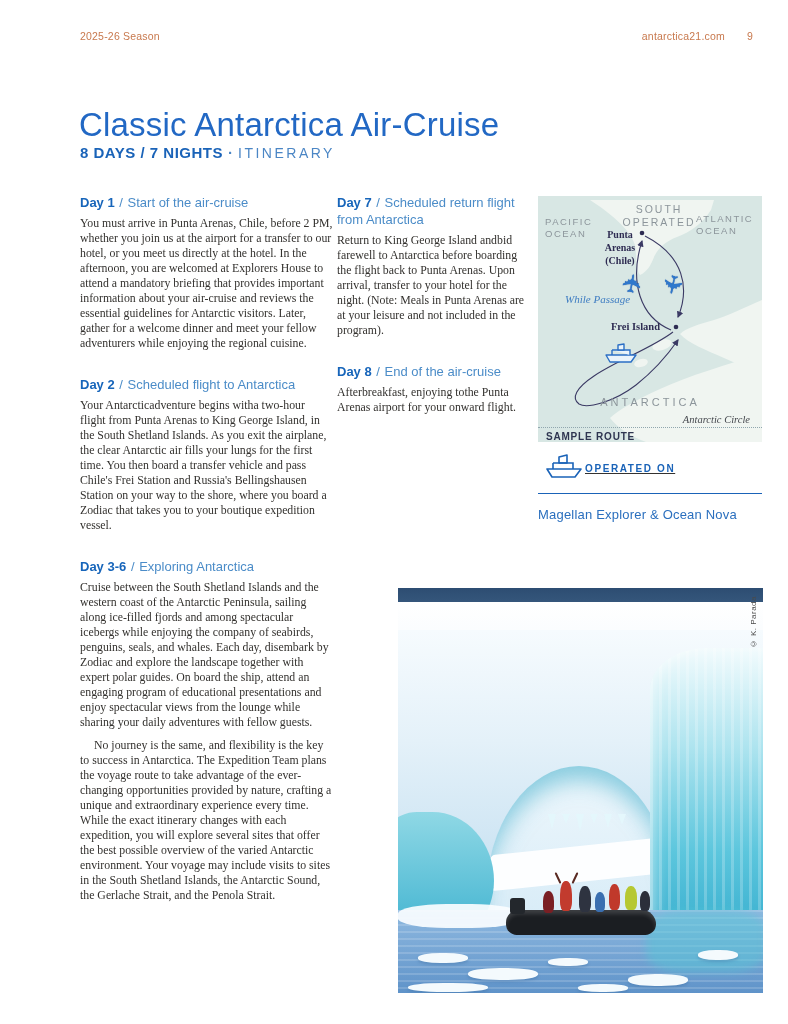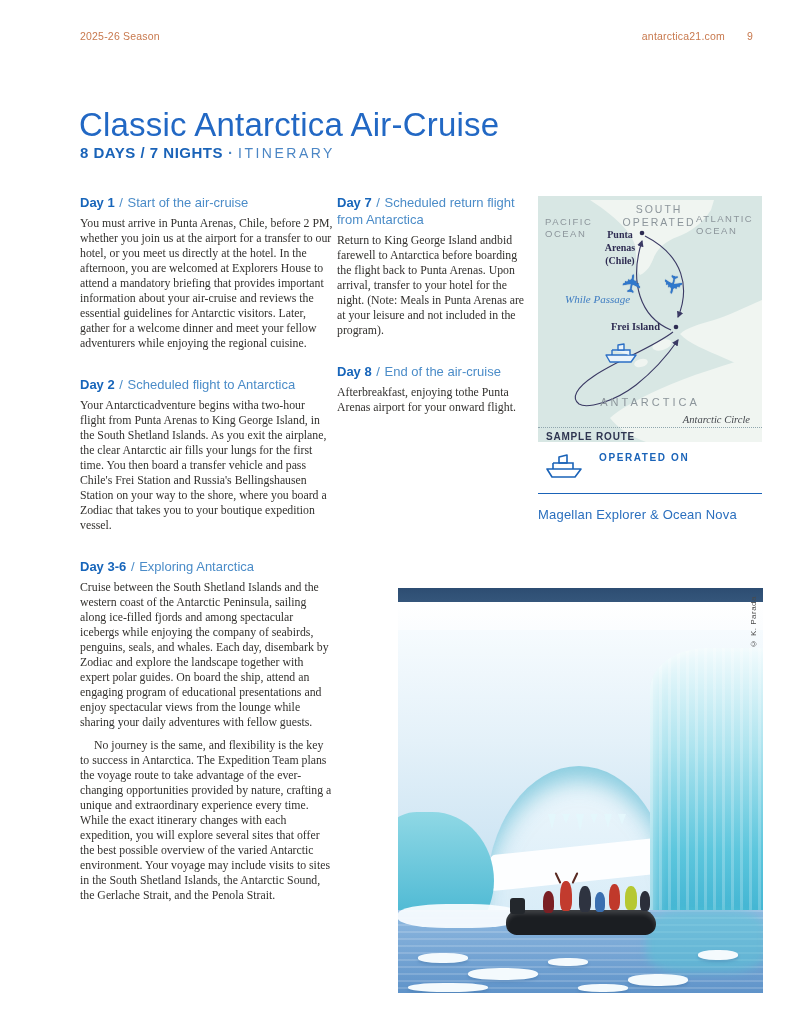--- a/index.html
+++ b/index.html
@@ -54,7 +54,7 @@
   .map-ship{position:absolute;left:66px;top:146px;}
   
   .operated{position:absolute;left:538px;top:452px;width:224px;}
-  .op-row{display:flex;gap:15px;padding-left:6px;}
+  .op-row{display:flex;align-items:center;gap:1px;padding-left:6px;text-decoration:underline;}
   .op-label{font-size:10px;font-weight:700;letter-spacing:1.6px;color:#1a63b8;}
   .op-rule{border:none;border-top:1.5px solid #1a63b8;margin:9px 0 0 0;}
   .op-ships{margin-top:13px;font-size:13px;color:#2a6fbe;letter-spacing:.2px;}

